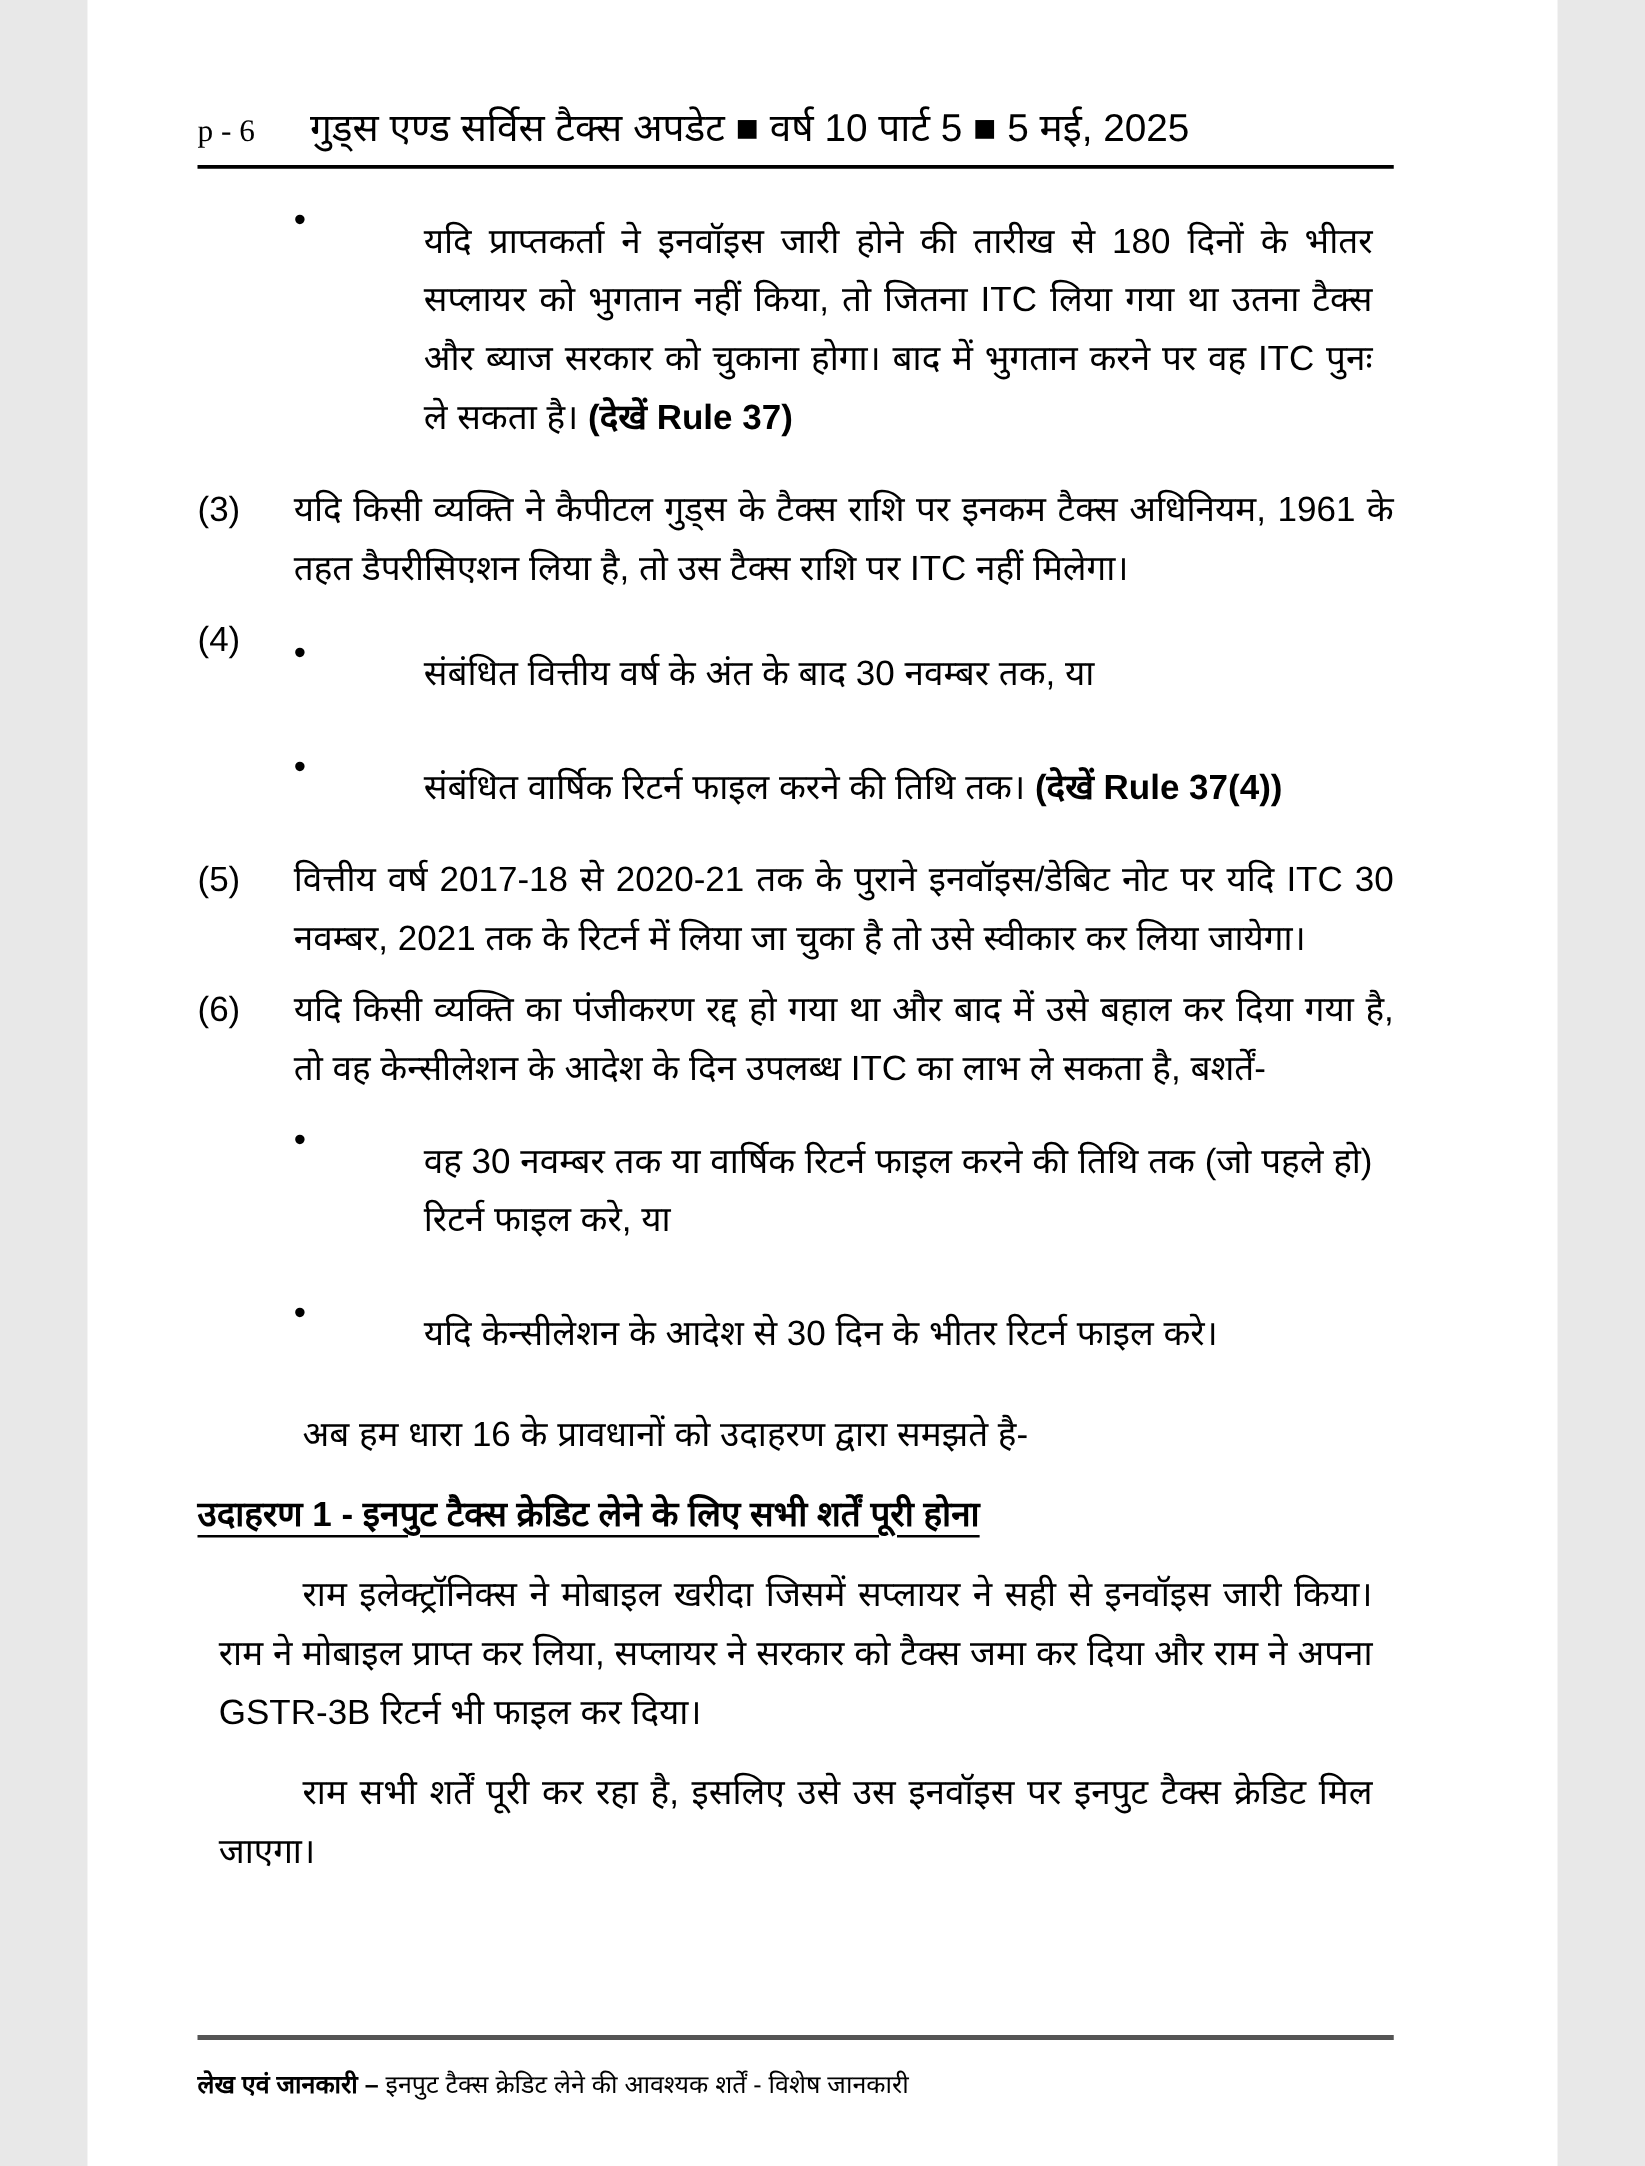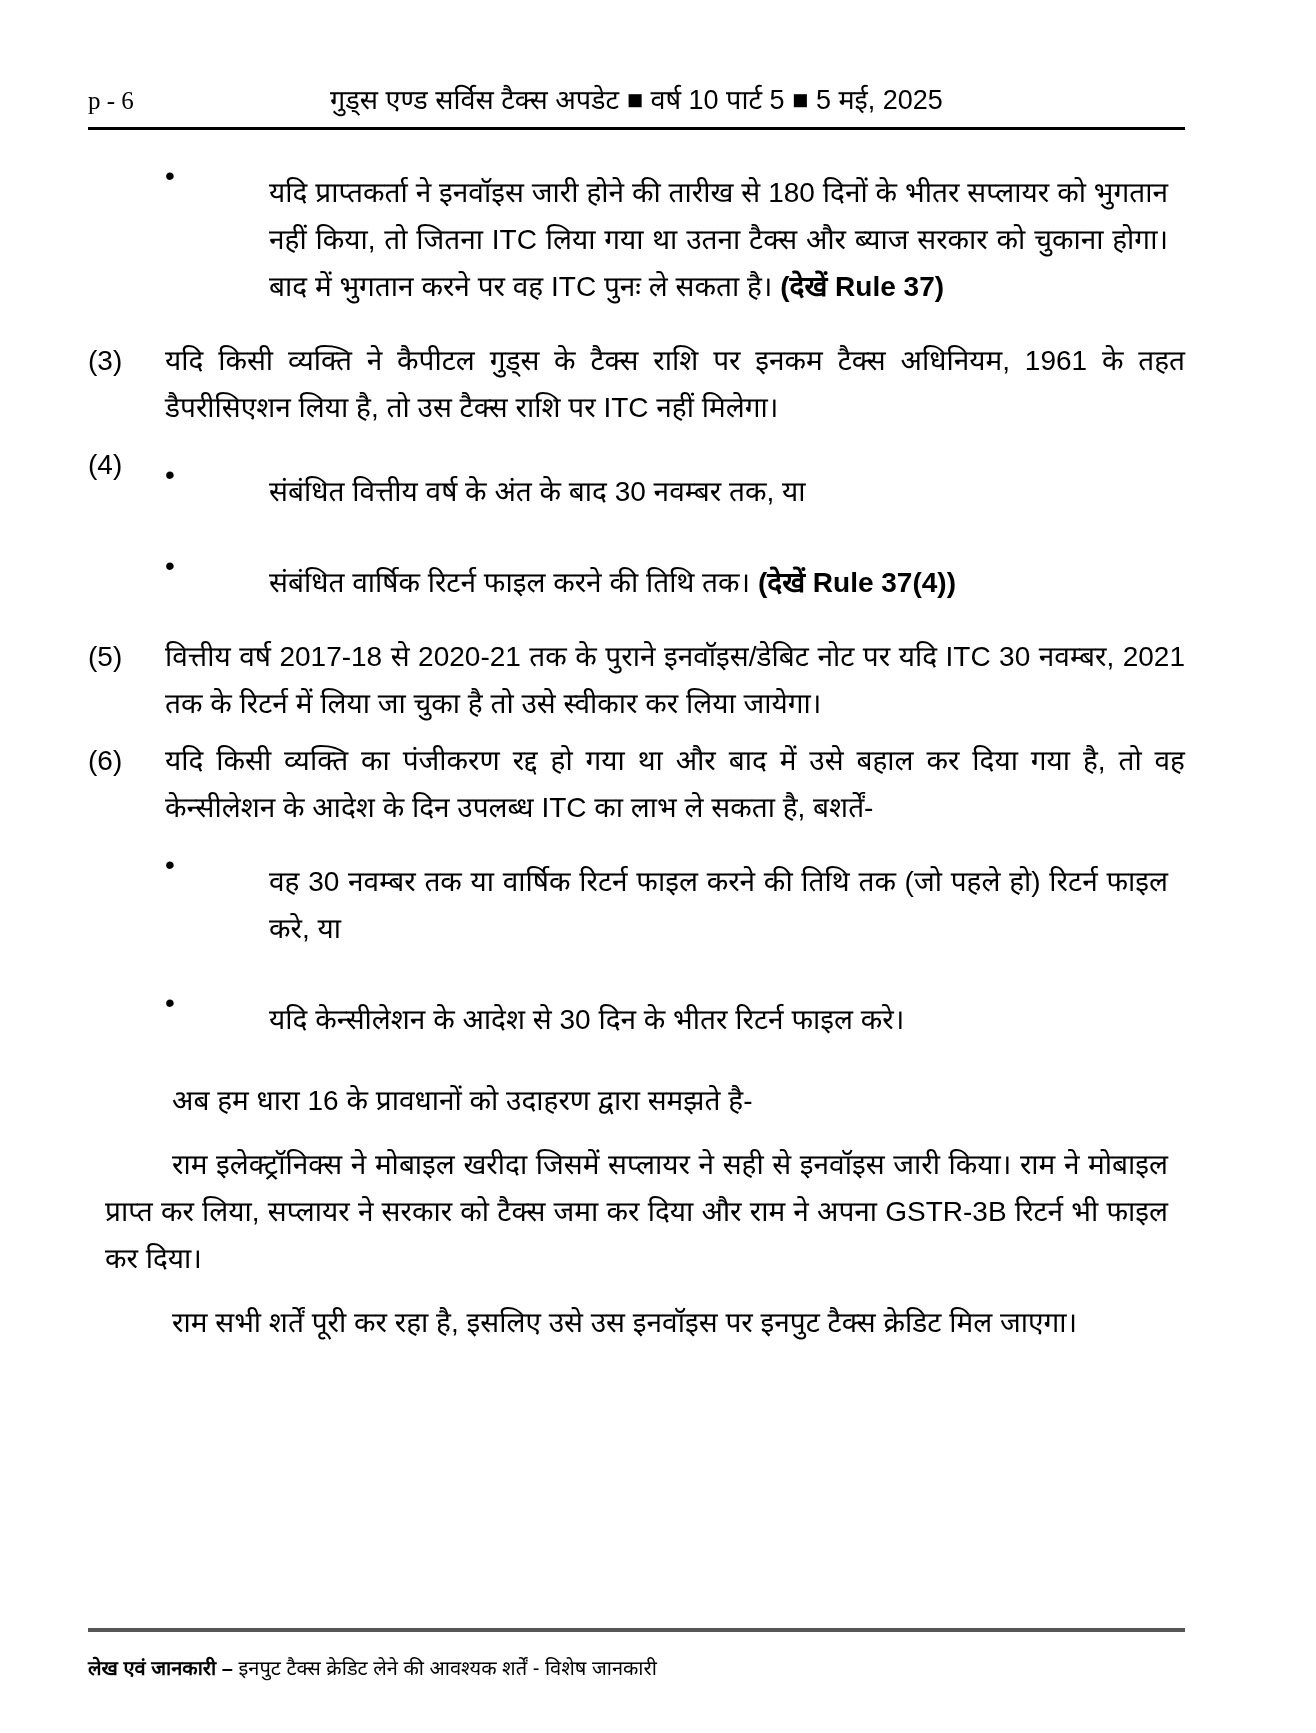--- a/index.html
+++ b/index.html
@@ -5,7 +5,7 @@
   html, body { margin: 0; padding: 0; background: #e8e8e8; }
   .page {
     position: relative;
-    width: 1316px;
+    width: 1176px;
     height: 1733px;
     margin: 0 auto;
     background: #ffffff;

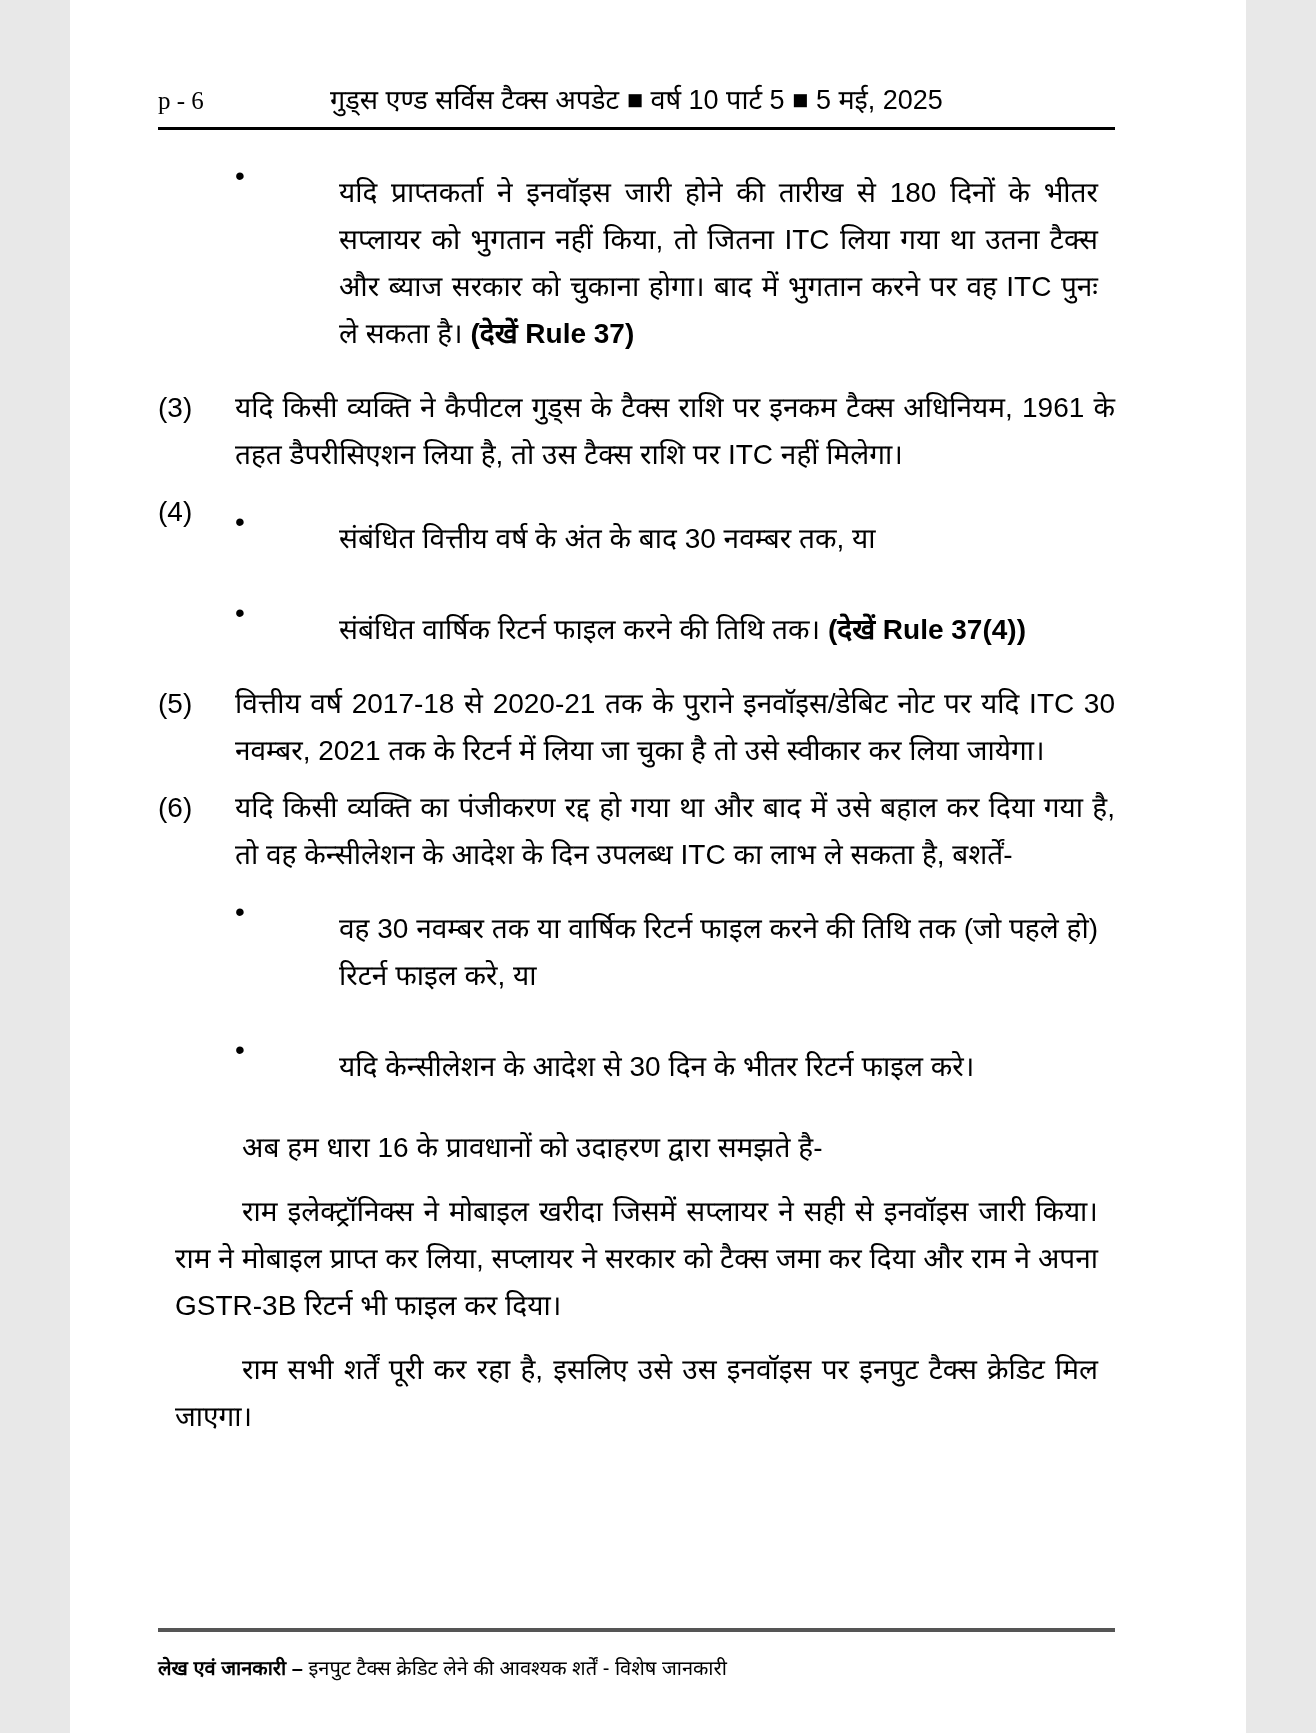--- a/index.html
+++ b/index.html
@@ -24,8 +24,7 @@
   }
   .header-title {
     flex: 1;
-    text-align: center;
-    font-size: 27px;
+    font-size: 31px;
     white-space: nowrap;
   }
   .header-balance { min-width: 90px; }

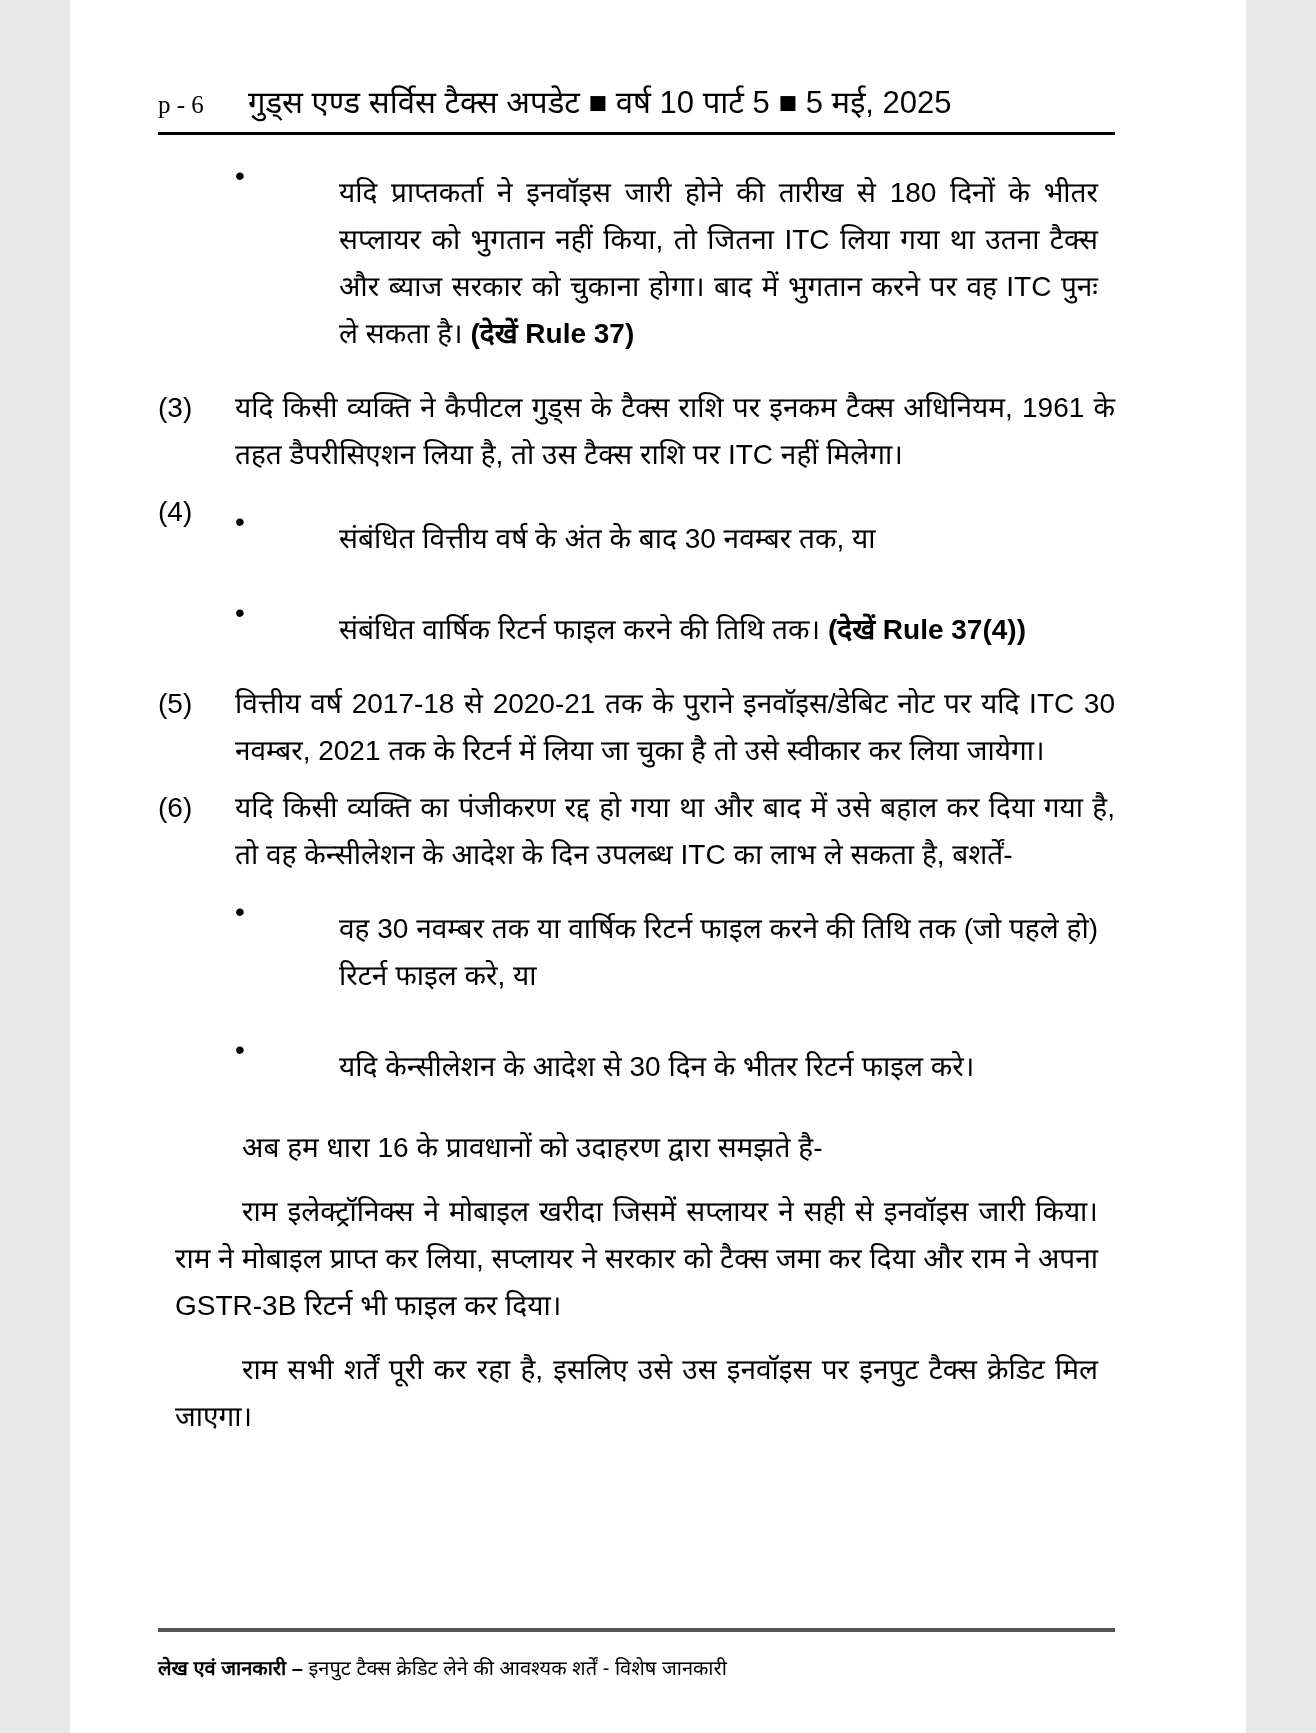--- a/index.html
+++ b/index.html
@@ -150,6 +150,7 @@
 
     <p class="para-indent block">अब हम धारा 16 के प्रावधानों को उदाहरण द्वारा समझते है-</p>
 
+    <h2 class="example-heading"><span class="u">उदाहरण 1 - इनपुट टैक्स क्रेडिट लेने के लिए सभी शर्तें पूरी होना</span></h2>
 
     <p class="para-indent block">राम इलेक्ट्रॉनिक्स ने मोबाइल खरीदा जिसमें सप्लायर ने सही से इनवॉइस जारी किया। राम ने मोबाइल प्राप्त कर लिया, सप्लायर ने सरकार को टैक्स जमा कर दिया और राम ने अपना GSTR-3B रिटर्न भी फाइल कर दिया।</p>
     <p class="para-indent block">राम सभी शर्तें पूरी कर रहा है, इसलिए उसे उस इनवॉइस पर इनपुट टैक्स क्रेडिट मिल जाएगा।</p>

